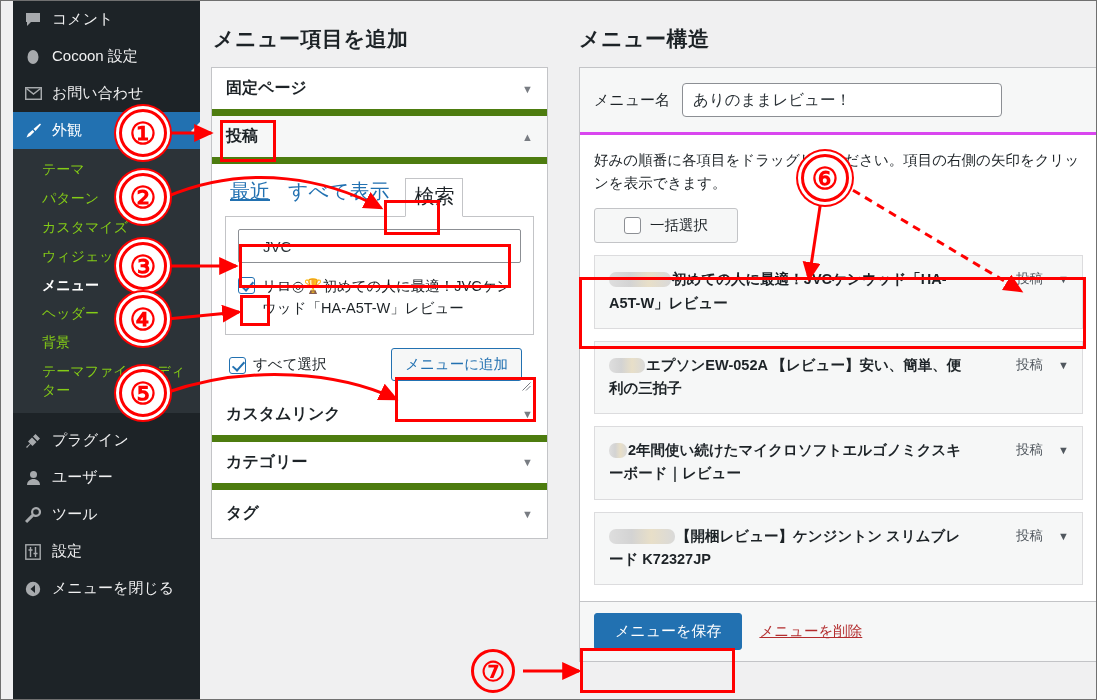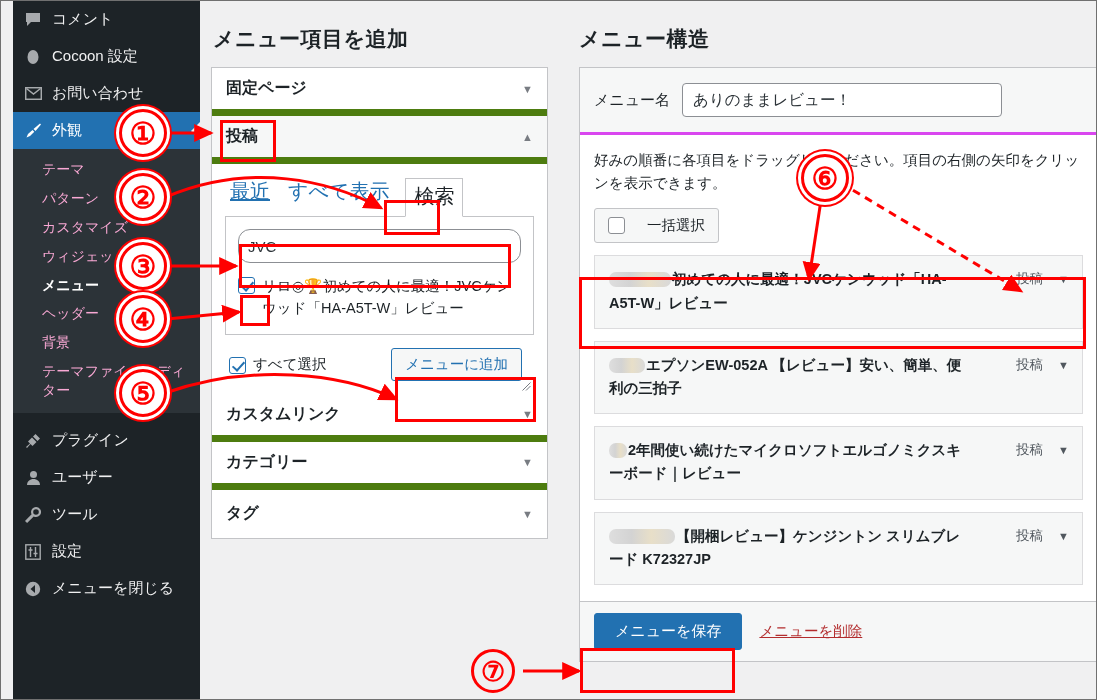--- a/index.html
+++ b/index.html
@@ -38,7 +38,7 @@
   }
   #submenu{ background:#2c3338; padding:6px 0 8px 0;}
   .sb-sub{
-    padding:5px 10px 5px 29px; font-size:14px; color:#f9a8d4;
+    padding:5px 10px 5px 29px; font-size:14px; color:#84cc16;
     line-height:1.35;
   }
   .sb-sub.cur{ color:#fff; font-weight:bold;}

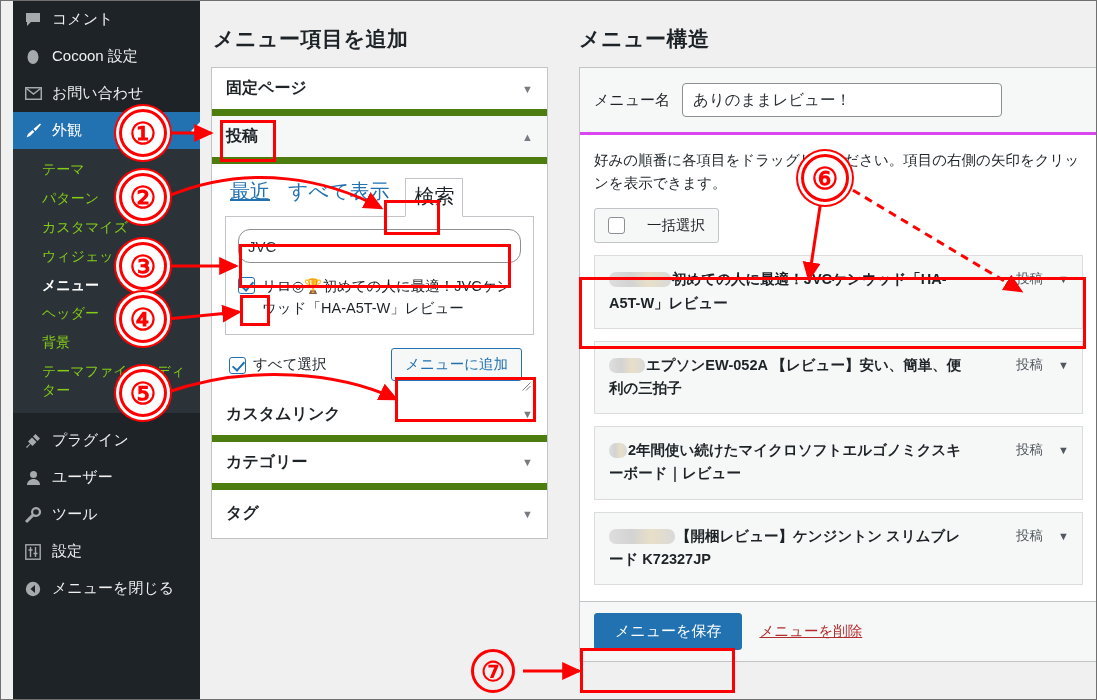--- a/index.html
+++ b/index.html
@@ -117,8 +117,8 @@
     font-size:15.5px; padding:0 10px; font-family:inherit; color:#2c3338; background:#fff;}
   .panel-body{ padding:14px 14px 16px 14px; }
   .hint{ font-size:14.5px; line-height:1.6; color:#1d2327; white-space:nowrap; }
-  .bulk{ display:inline-flex; align-items:center; gap:22px; margin-top:13px;
-    background:#f6f7f7; border:1px solid #c3c4c7; border-radius:3px; padding:7px 13px;
+  .bulk{ display:inline-flex; align-items:center; gap:9px; margin-top:13px;
+    background:#f6f7f7; border:1px solid #c3c4c7; border-radius:3px; padding:7px 29px;
     font-size:14.5px; color:#1d2327; }
   .cb-plain{ width:17px; height:17px; border:1px solid #8c8f94; border-radius:3px; background:#fff;}
 

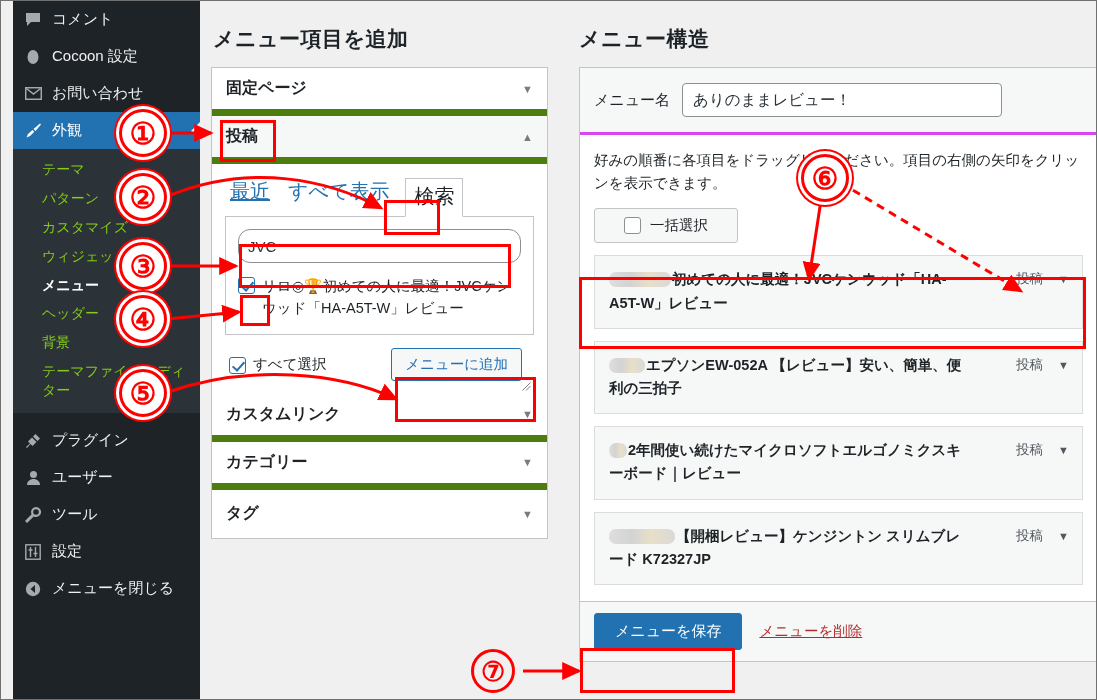--- a/index.html
+++ b/index.html
@@ -74,8 +74,8 @@
 
   .srchbox{ border:1px solid #c3c4c7; border-top:none; padding:12px 12px 14px 12px; }
   .srch-input{
-    width:100%; height:34px; border:1px solid #8c8f94; border-radius:12px;
-    font-size:15px; padding:0 9px; color:#2c3338; background:#fff;
+    width:100%; height:34px; border:1px solid #8c8f94; border-radius:2px;
+    font-size:15px; padding:0 24px; color:#2c3338; background:#fff;
     font-family:inherit;
   }
   .res-row{ display:flex; gap:7px; margin-top:12px; }

